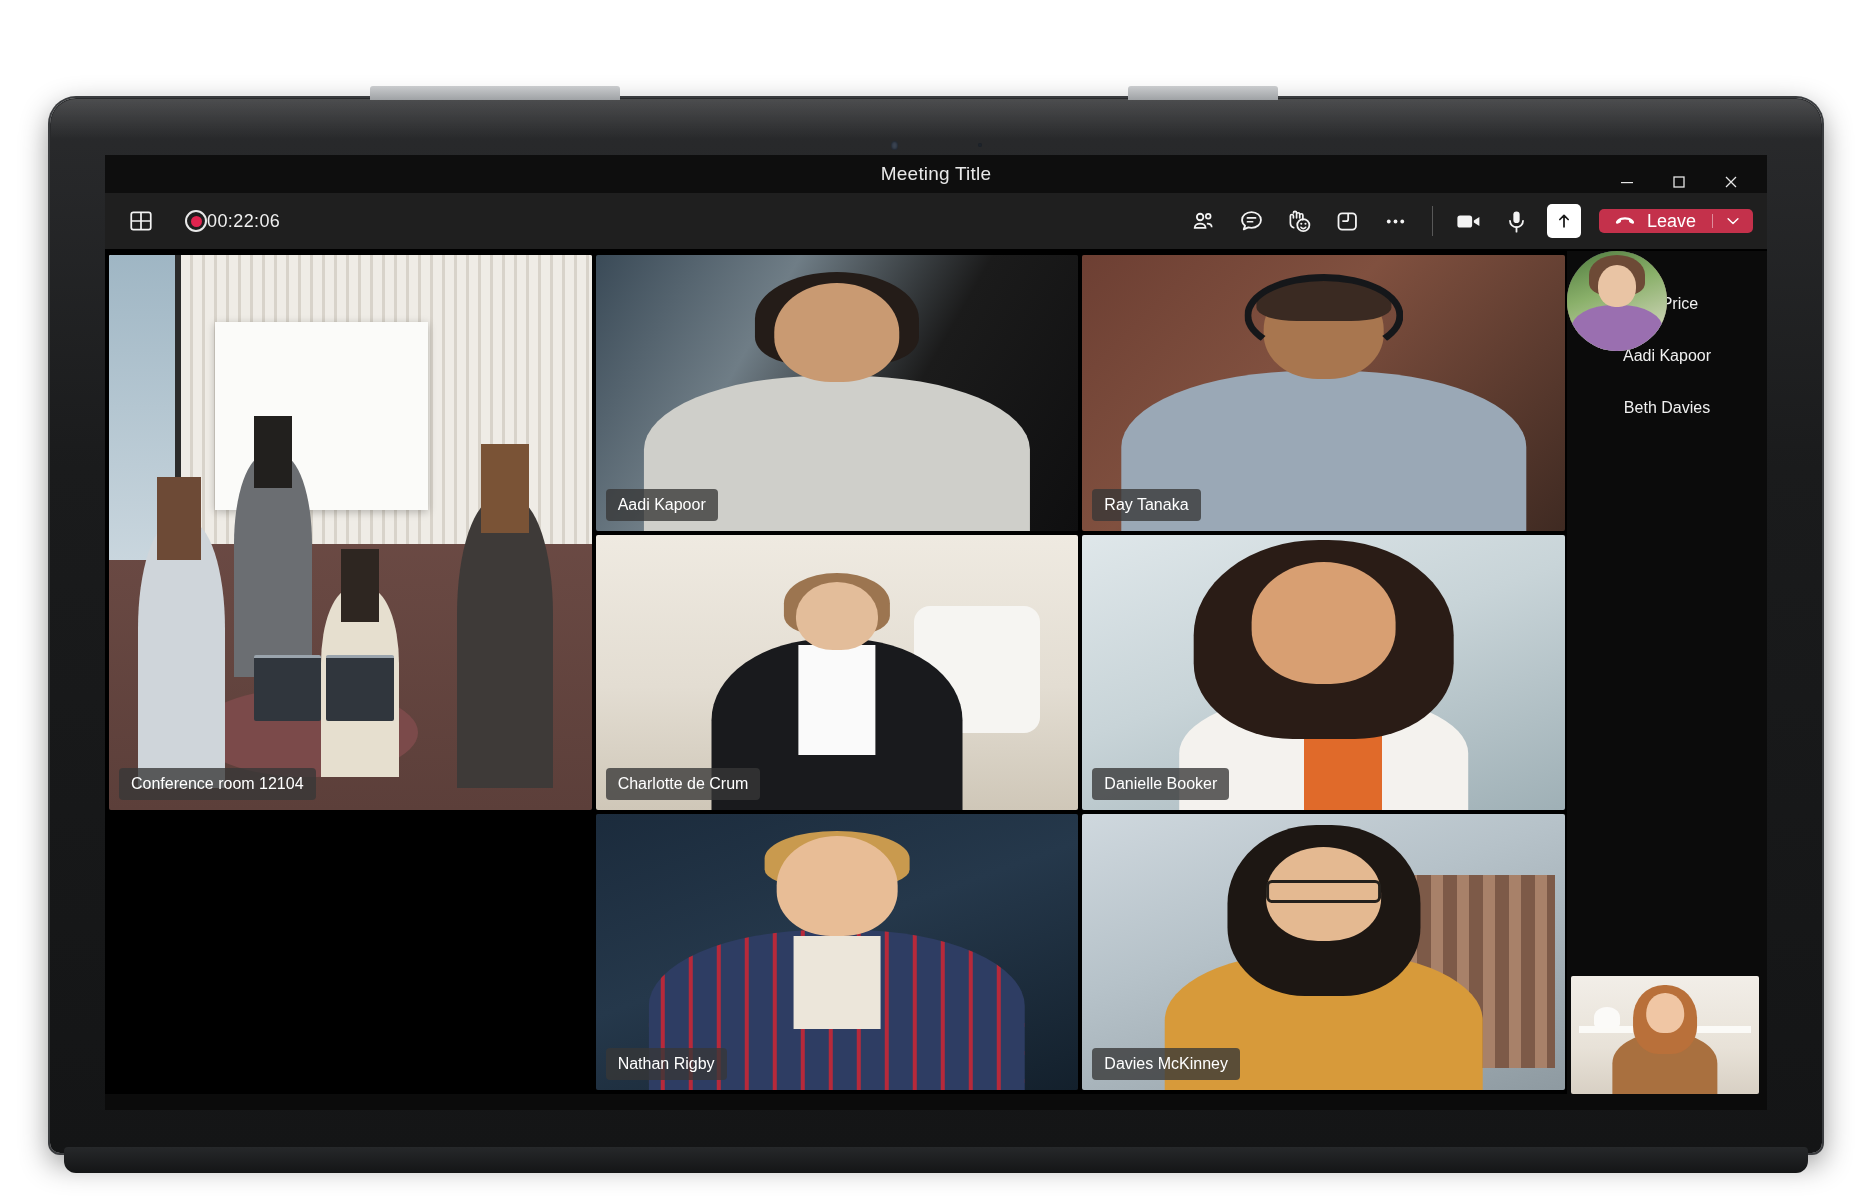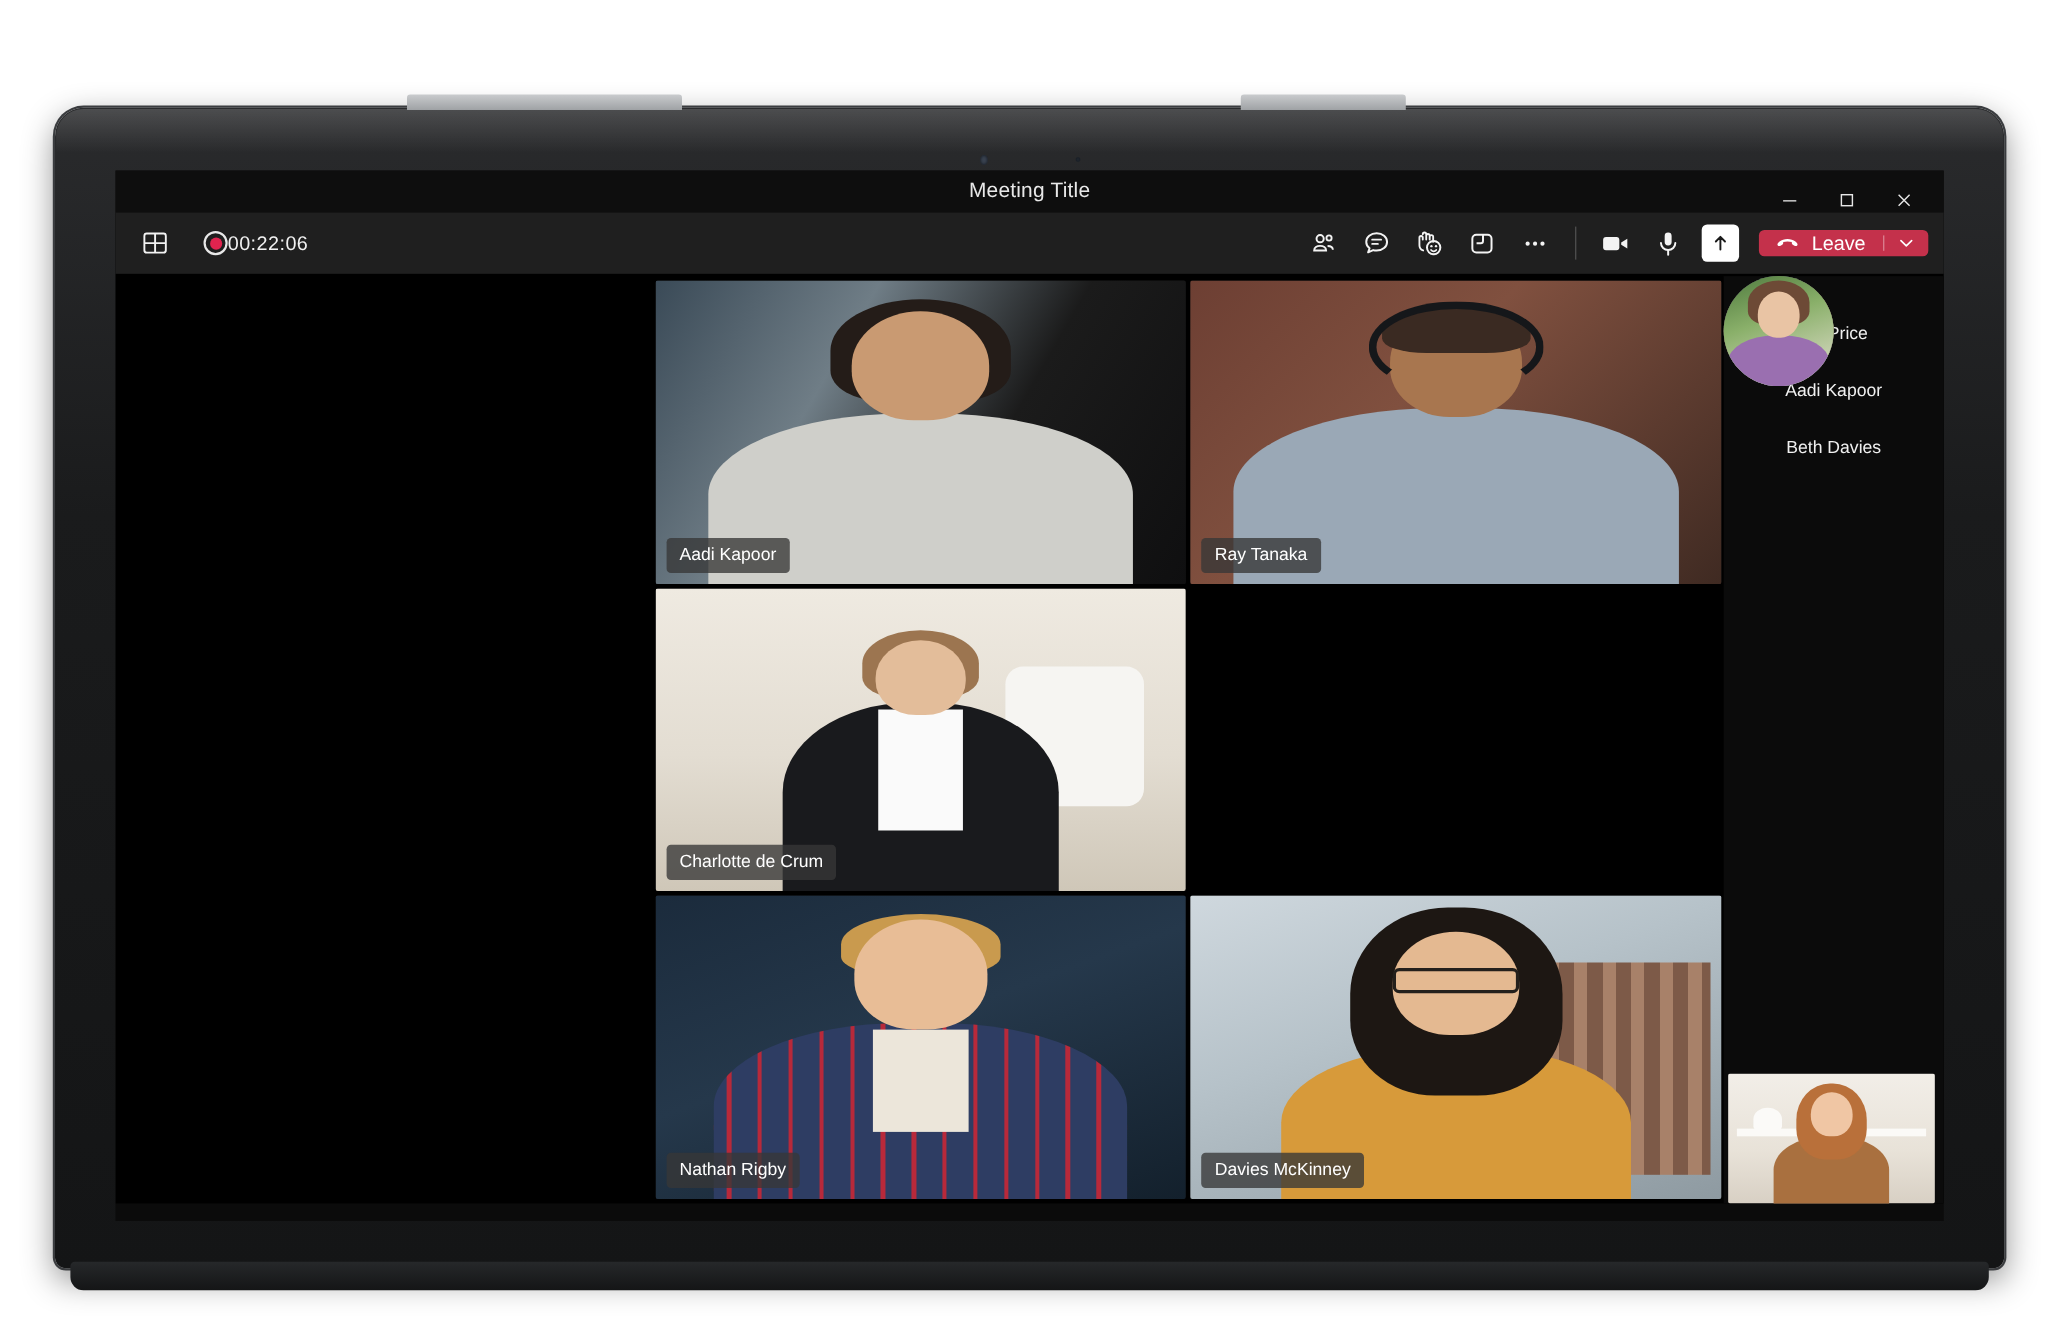--- a/index.html
+++ b/index.html
@@ -407,6 +407,25 @@
 
     <div id="grid">
 
+      <div class="tile" id="tile-conference">
+        <div class="scene" id="sc-conf">
+          <div class="wall"></div>
+          <div class="window"></div>
+          <div class="whiteboard"></div>
+          <div class="blk p2"></div>
+          <div class="blk p2h"></div>
+          <div class="table"></div>
+          <div class="blk p1"></div>
+          <div class="blk p1h"></div>
+          <div class="blk p3"></div>
+          <div class="blk p3h"></div>
+          <div class="blk p4"></div>
+          <div class="blk p4h"></div>
+          <div class="laptop lap1"></div>
+          <div class="laptop lap2"></div>
+        </div>
+        <div class="tile-name">Conference room 12104</div>
+      </div>
 
 
       <div class="tile" id="tile-aadi">

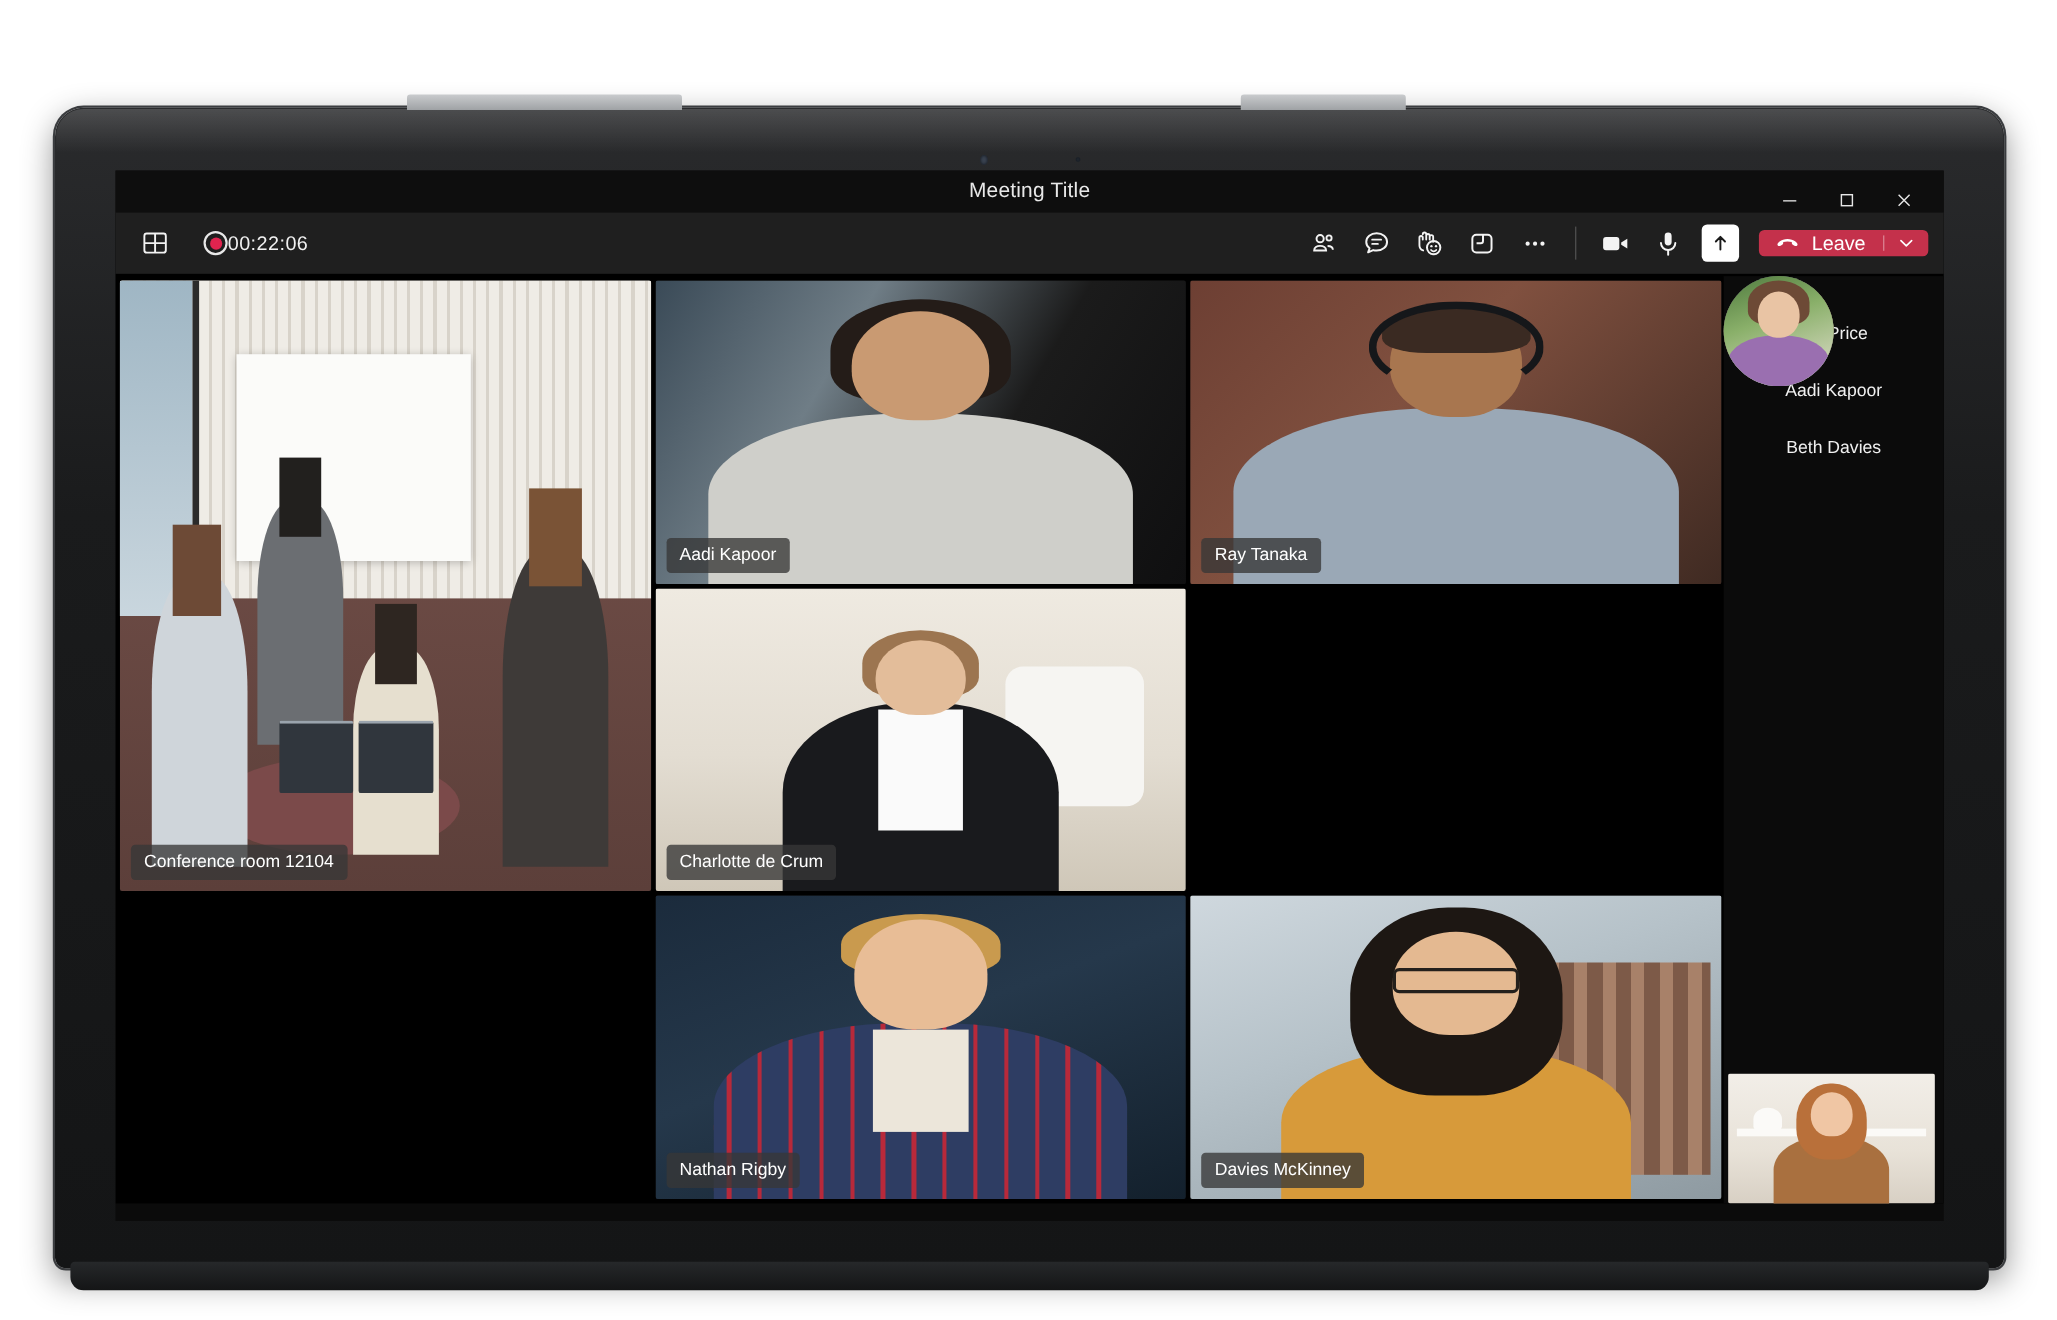--- a/index.html
+++ b/index.html
@@ -472,6 +472,16 @@
         <div class="tile-name">Ray Tanaka</div>
       </div>
 
+      <div class="tile" id="tile-danielle">
+        <div class="portrait" id="sc-danielle">
+          <div class="pt-bg"></div>
+          <div class="pt-torso"></div>
+          <div class="accent"></div>
+          <div class="pt-hair"></div>
+          <div class="pt-head"></div>
+        </div>
+        <div class="tile-name">Danielle Booker</div>
+      </div>
 
       <div class="tile" id="tile-krystal">
         <div class="portrait" id="sc-krystal">

